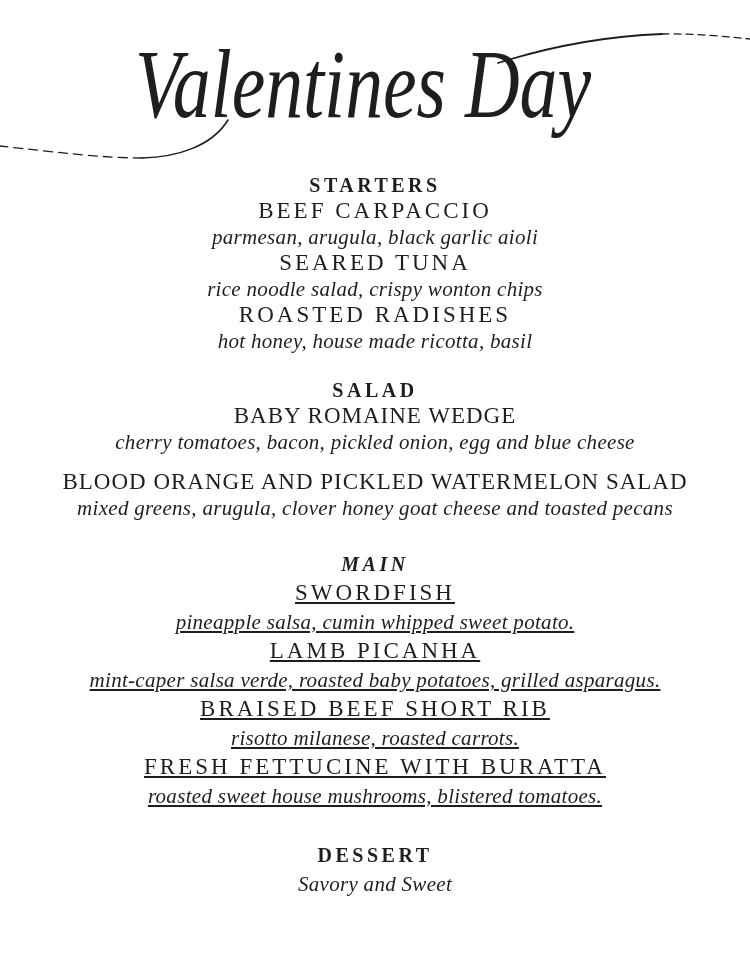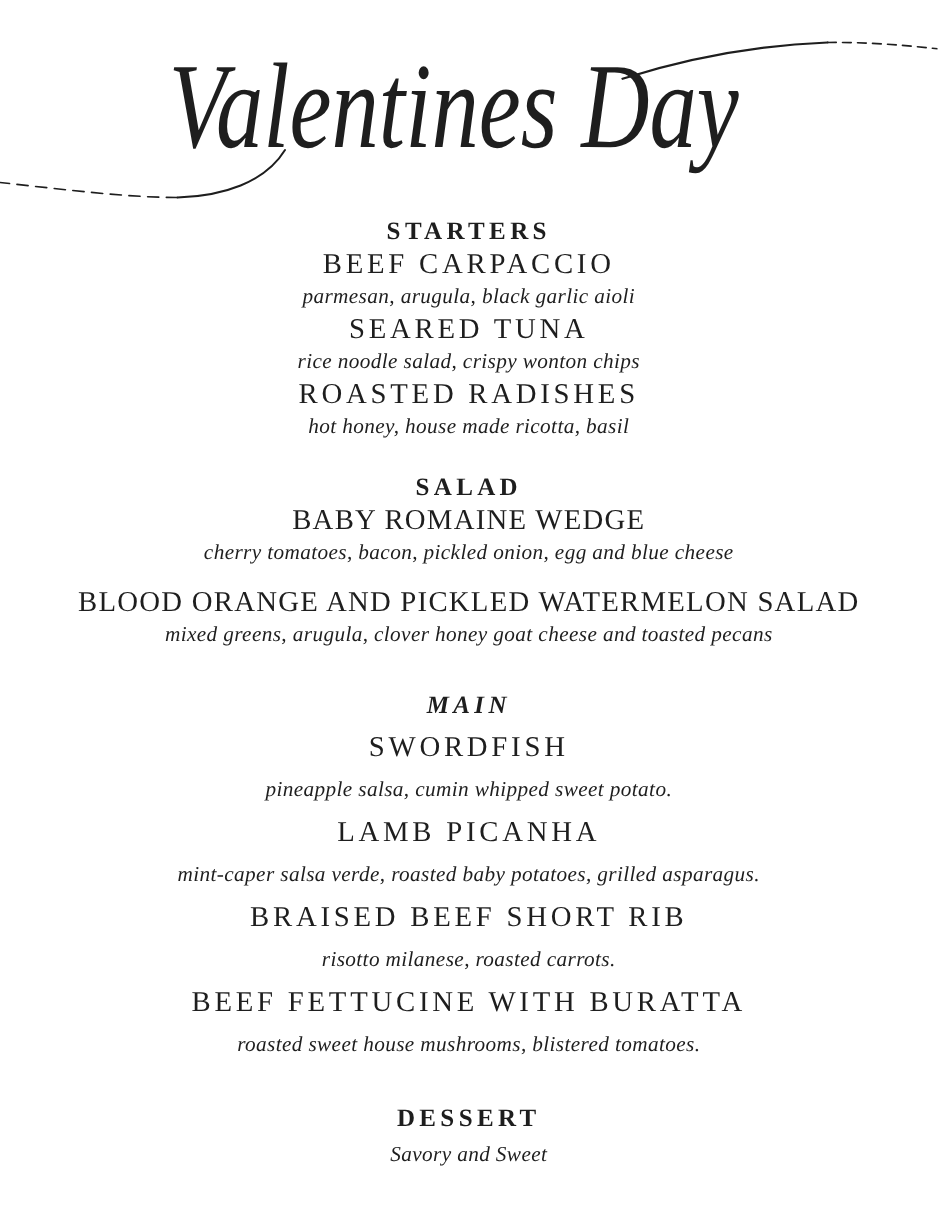--- a/index.html
+++ b/index.html
@@ -36,7 +36,7 @@
   }
   .dish.narrow { letter-spacing: 1px; }
   .desc {
-    font-style: italic; font-size: 17px;
+    font-style: italic; font-size: 21px;
     letter-spacing: 0.3px; line-height: 26px;
   }
   .sec-salad .heading  { margin-top: 23px; }

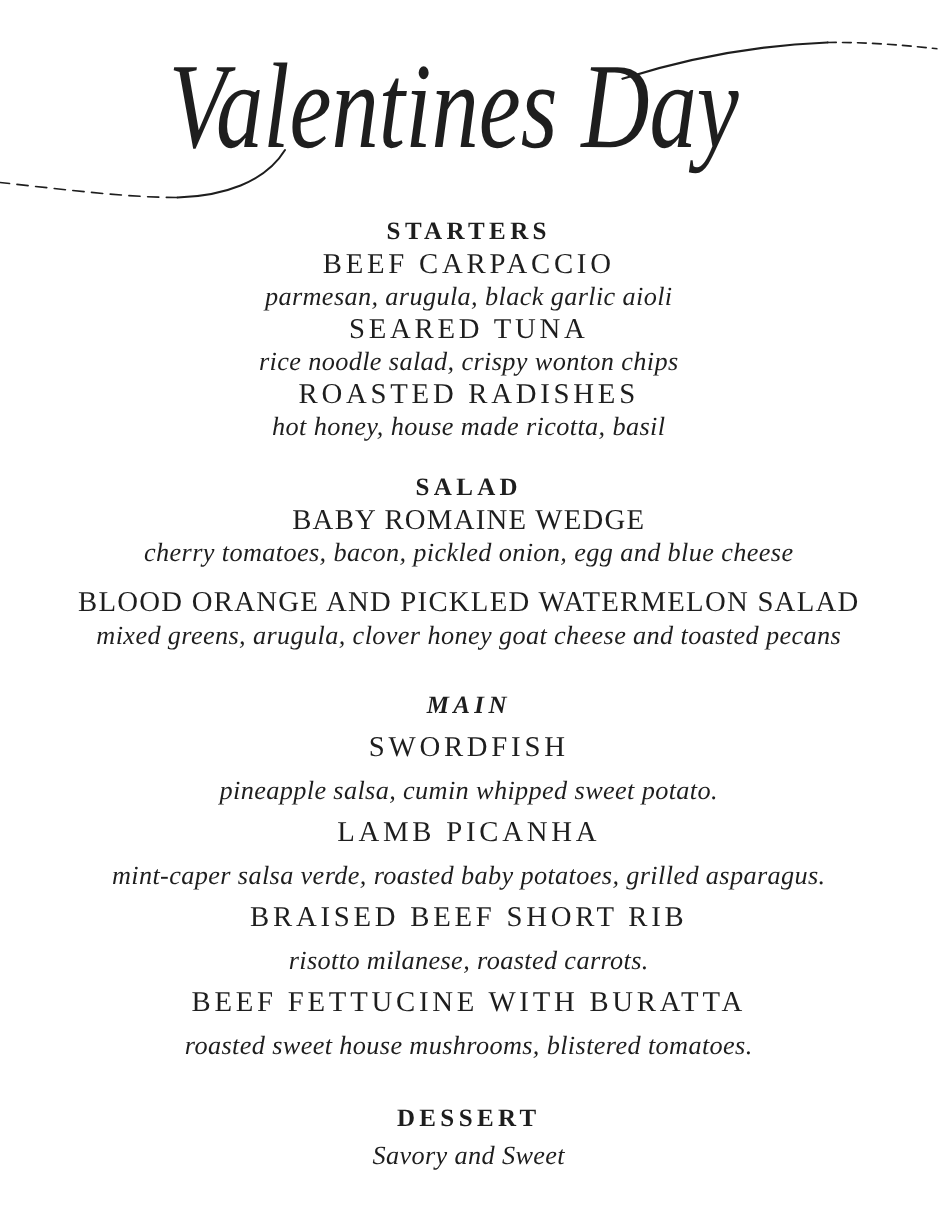--- a/index.html
+++ b/index.html
@@ -42,7 +42,7 @@
   .sec-salad .heading  { margin-top: 23px; }
   .item-gap            { margin-top: 14px; }
   .sec-main .heading   { margin-top: 30px; font-style: italic; }
-  .sec-main .dish, .sec-main .desc { margin-top: 8px; }
+  .sec-main .dish, .sec-main .desc { margin-top: 3px; text-decoration: underline; }
   .sec-dessert .heading{ margin-top: 33px; }
   .sec-dessert .desc   { margin-top: 3px; }
 </style>

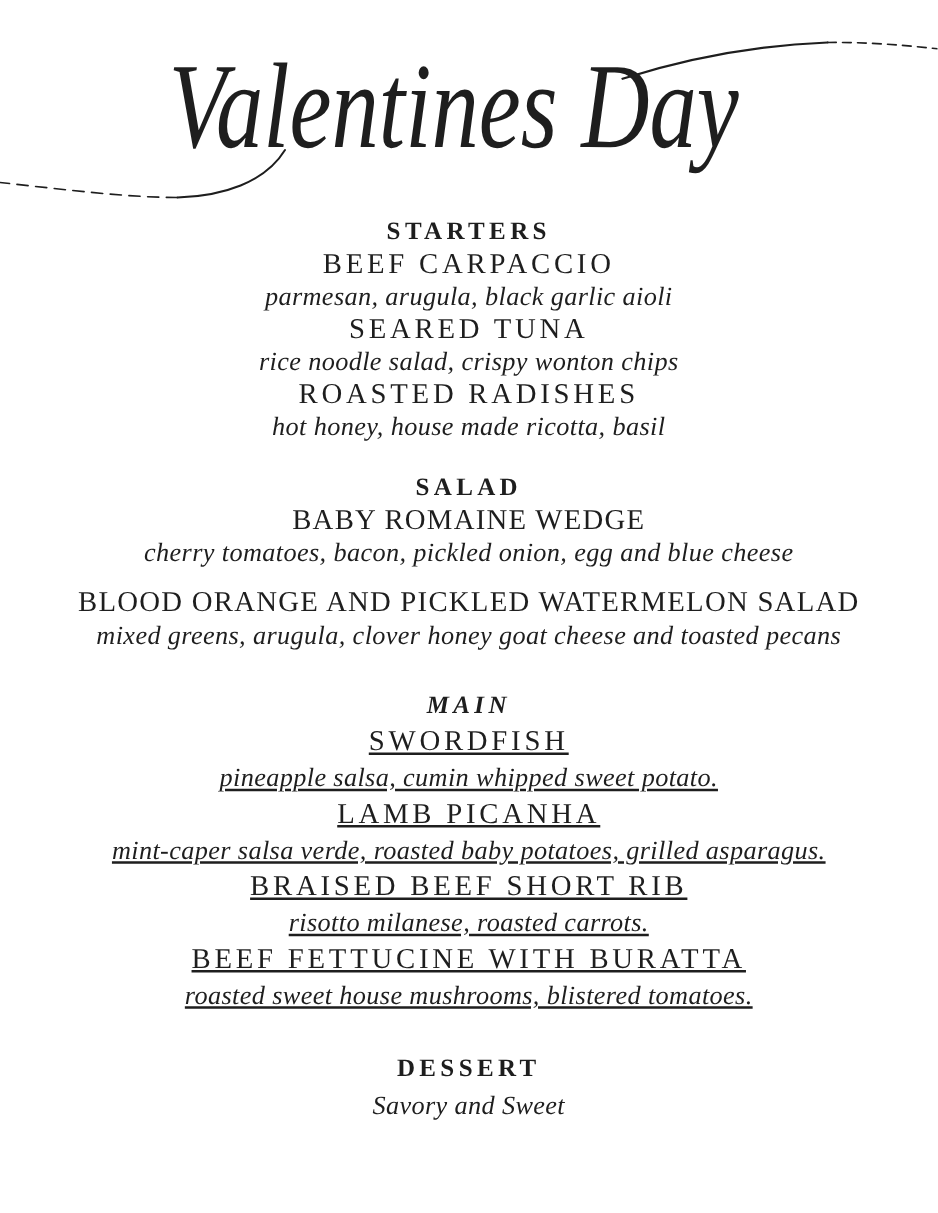--- a/index.html
+++ b/index.html
@@ -92,7 +92,7 @@
     <div class="desc">mint-caper salsa verde, roasted baby potatoes, grilled asparagus.</div>
     <div class="dish">BRAISED BEEF SHORT RIB</div>
     <div class="desc">risotto milanese, roasted carrots.</div>
-    <div class="dish">BEEF FETTUCINE WITH BURATTA</div>
+    <div class="dish">FRESH FETTUCINE WITH BURATTA</div>
     <div class="desc">roasted sweet house mushrooms, blistered tomatoes.</div>
   </div>
 

